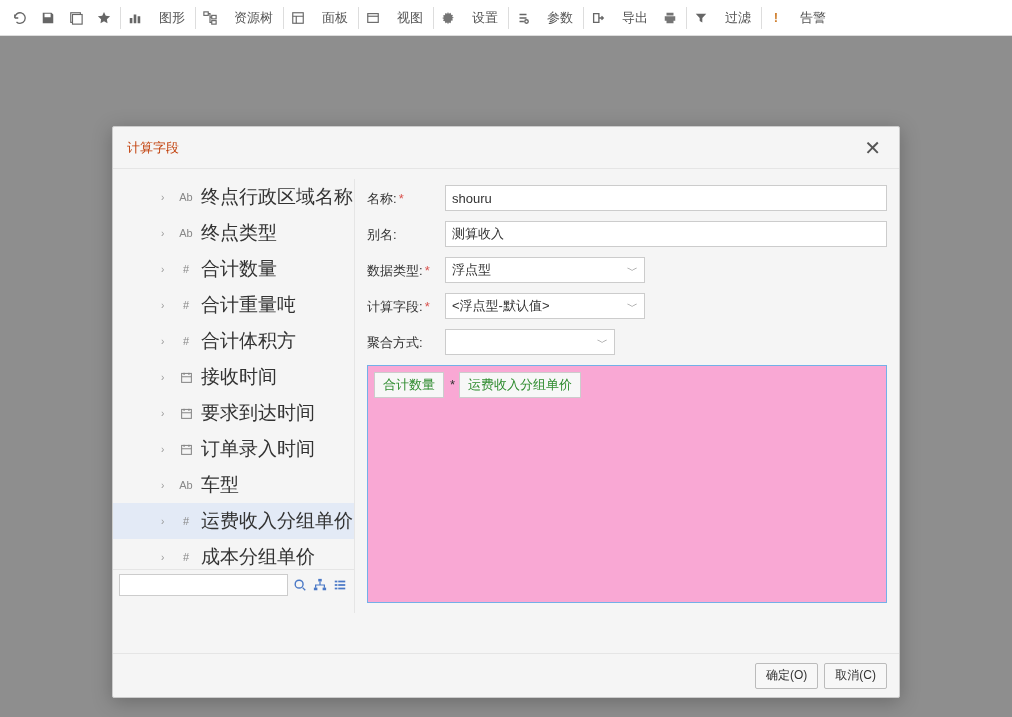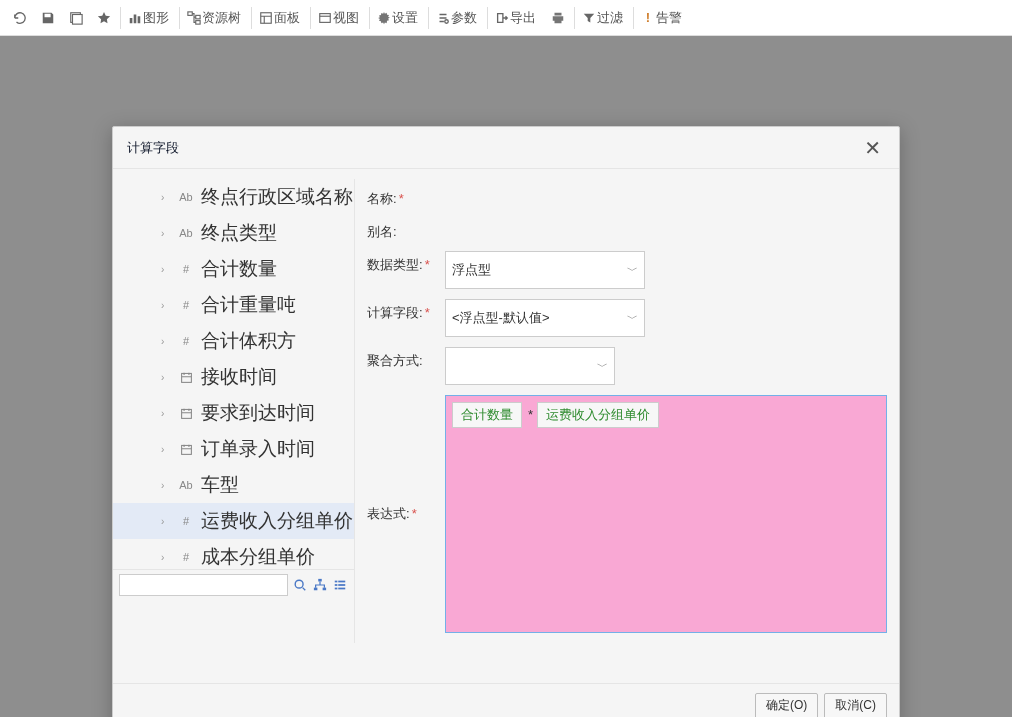--- a/index.html
+++ b/index.html
@@ -27,7 +27,7 @@
     .tb-item {
       display: inline-flex;
       align-items: center;
-      gap: 0;
+      gap: 16px;
       padding: 4px 6px;
       color: #555;
       cursor: pointer;

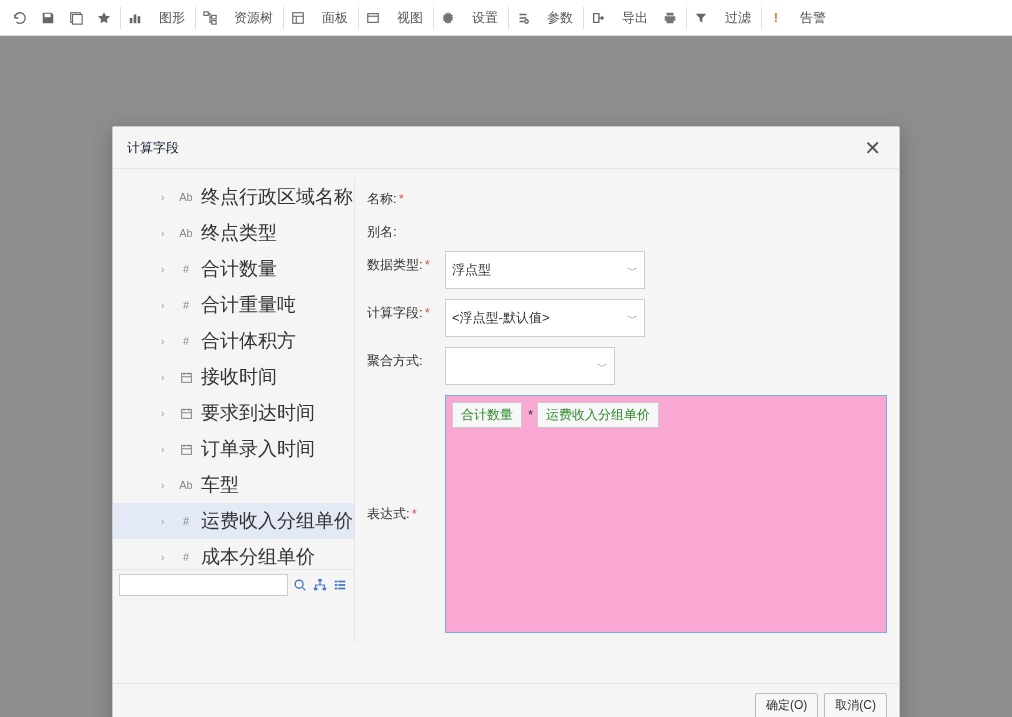--- a/index.html
+++ b/index.html
@@ -68,7 +68,7 @@
       padding: 0 14px;
       border-bottom: 1px solid #e5e5e5;
     }
-    .modal-title { font-size: 13px; color: #0f172a; }
+    .modal-title { font-size: 13px; color: #c2410c; }
     .modal-close { cursor: pointer; font-size: 20px; color: #555; line-height: 1; padding: 2px 4px; }
     
     .modal-body {

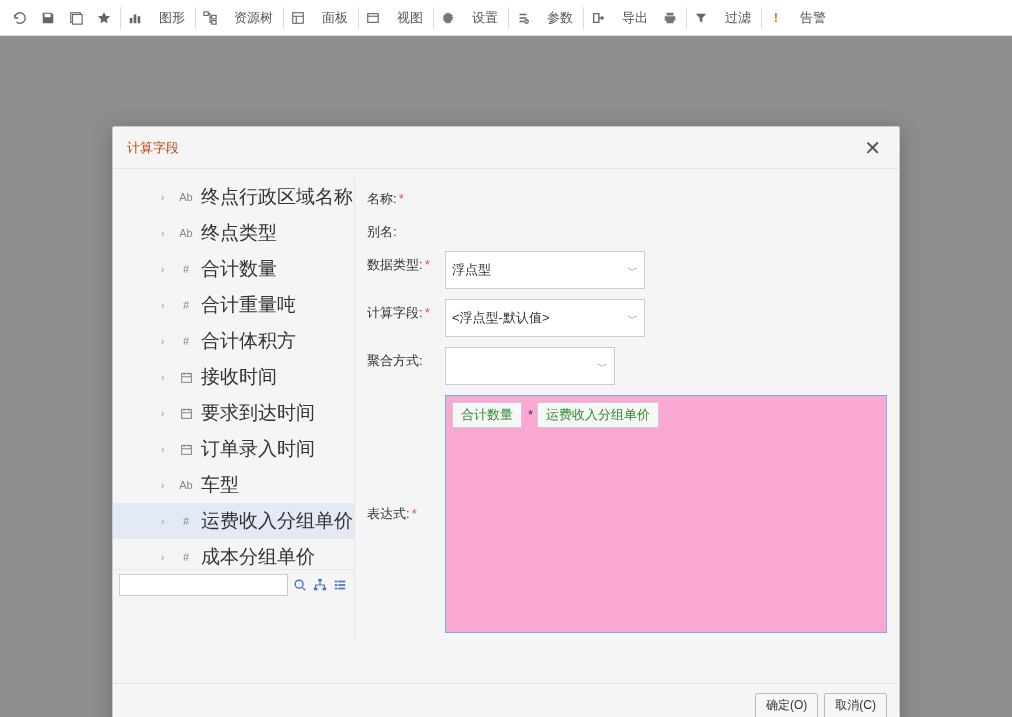--- a/index.html
+++ b/index.html
@@ -438,6 +438,7 @@
       <div class="form-panel">
         <div class="form-row">
           <div class="form-label"><span>名称:</span><span class="req">*</span></div>
+          <div class="form-field"><input class="text-input" value="shouru" style=""></div>
         </div>
         <div class="form-row">
           <div class="form-label">别名:</div>

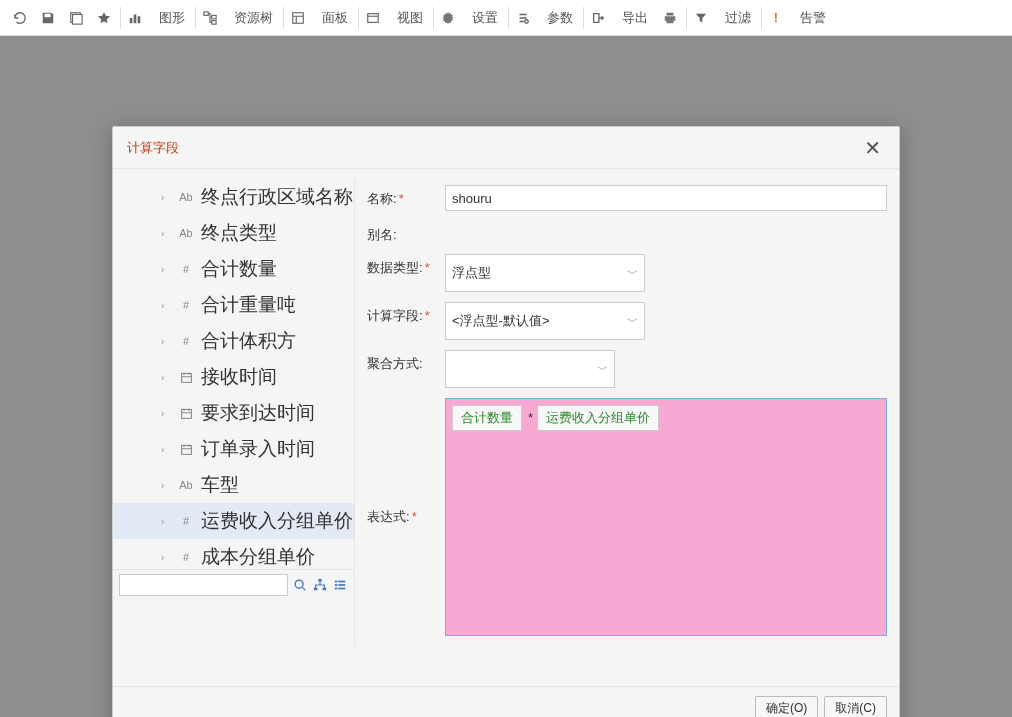--- a/index.html
+++ b/index.html
@@ -442,6 +442,7 @@
         </div>
         <div class="form-row">
           <div class="form-label">别名:</div>
+          <div class="form-field"><input class="text-input" value="测算收入" style=""></div>
         </div>
         <div class="form-row">
           <div class="form-label"><span>数据类型:</span><span class="req">*</span></div>

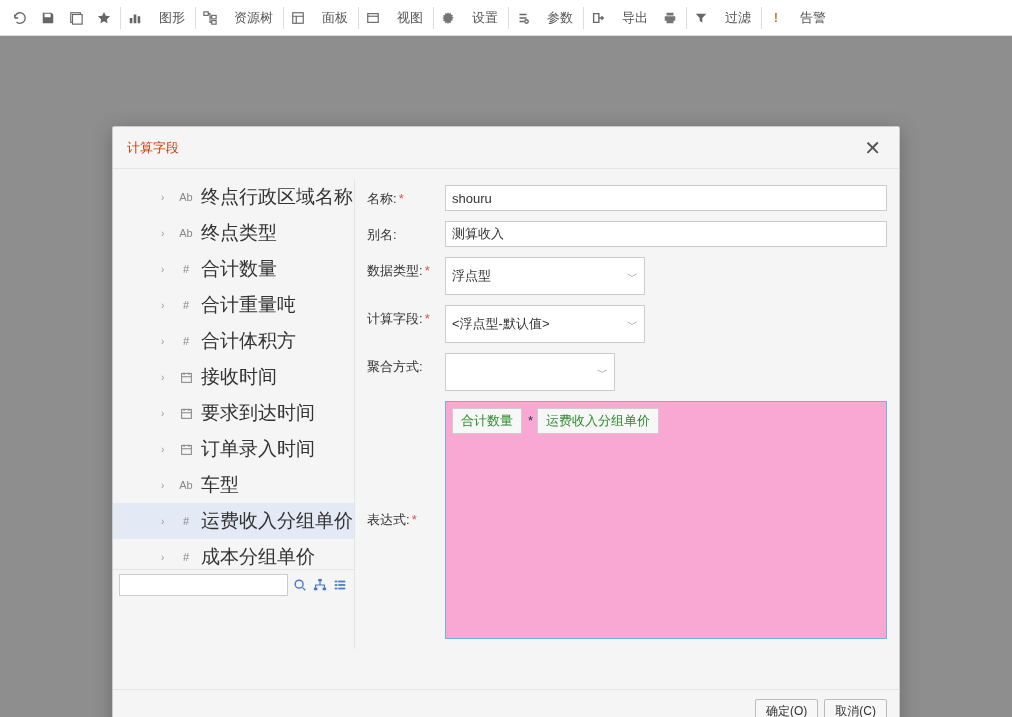--- a/index.html
+++ b/index.html
@@ -153,7 +153,7 @@
     }
     .select-input {
       width: 200px;
-      height: 38px;
+      height: 26px;
       border: 1px solid #ccc;
       background: #fff;
       padding: 0 6px;

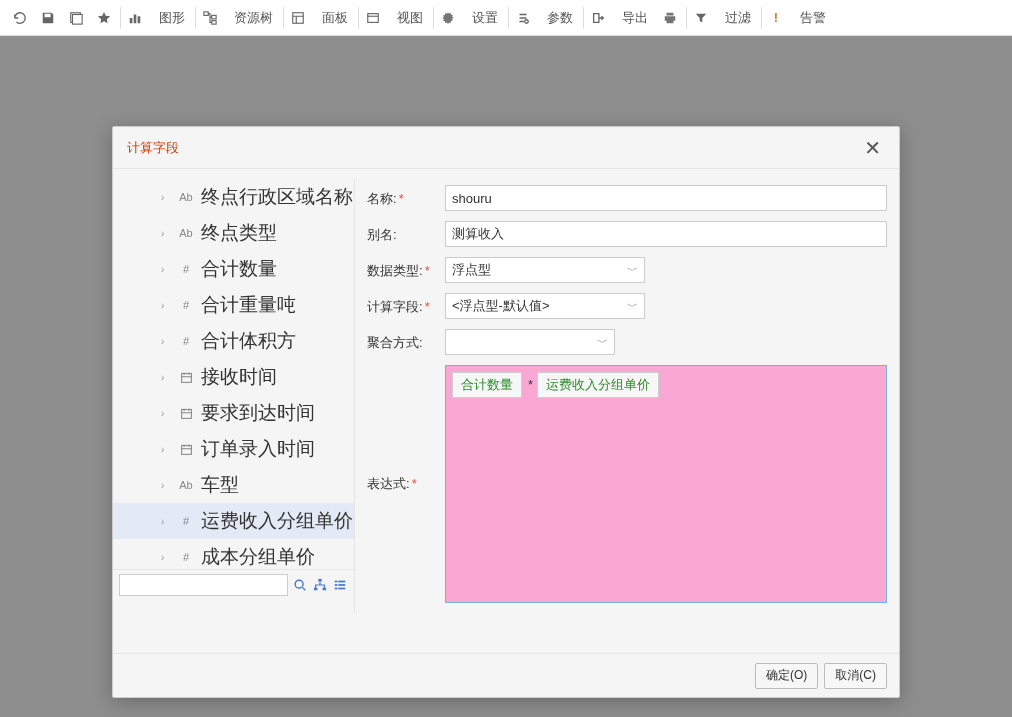--- a/index.html
+++ b/index.html
@@ -472,7 +472,6 @@
           </div>
         </div>
         <div class="form-row">
-          <div class="form-label" style="padding-top:110px;"><span>表达式:</span><span class="req">*</span></div>
           <div class="form-field">
             <div class="expr-box" id="expr-box"><span class="token">合计数量</span><span class="token-op">*</span><span class="token">运费收入分组单价</span></div>
           </div>

